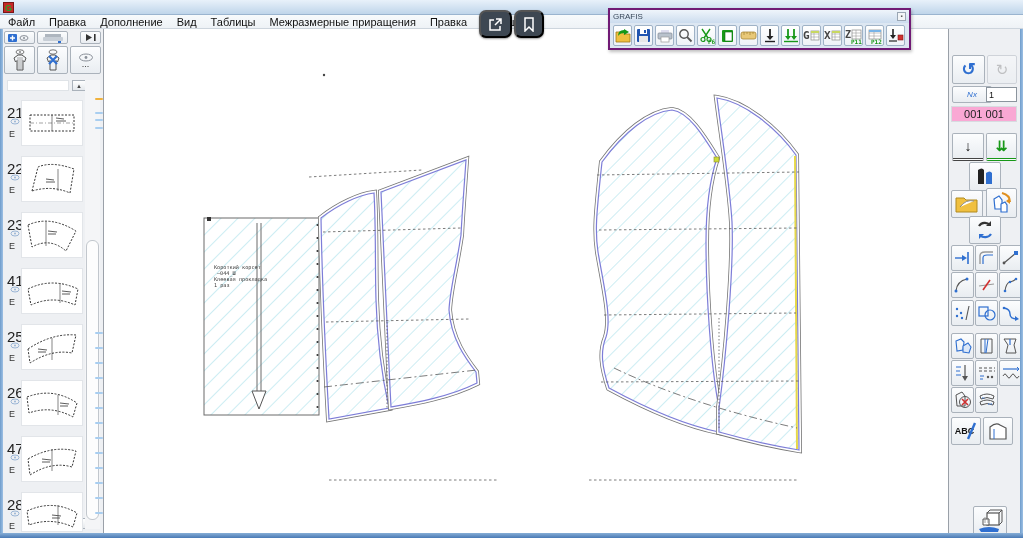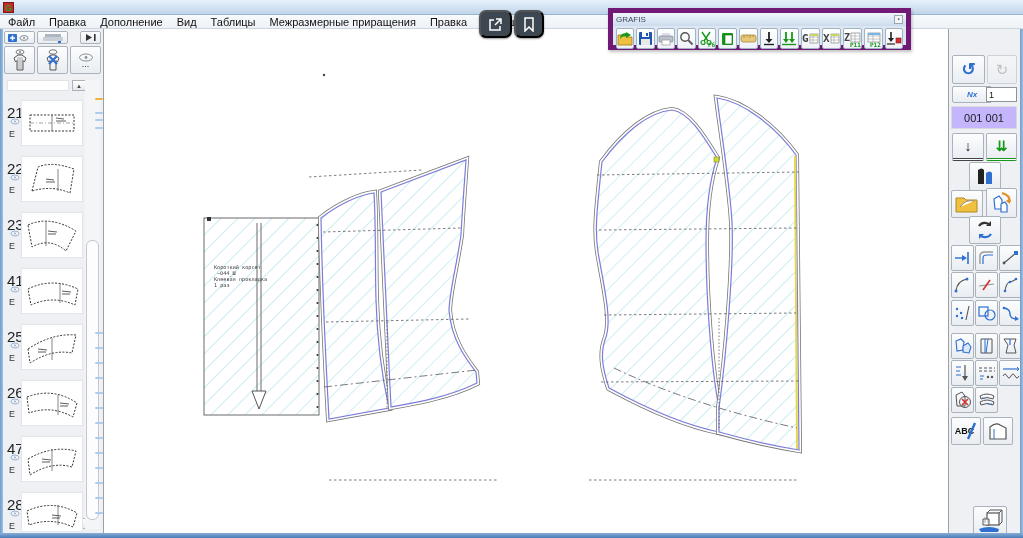--- a/index.html
+++ b/index.html
@@ -56,7 +56,7 @@
 
   
   #grafis-float { position:absolute; left:608px; top:8px; width:303px; height:42px; z-index:40;
-    background:#dde7f2; border:5px solid #701a75; box-shadow:1px 2px 3px rgba(0,0,0,.25); }
+    background:#dde7f2; border:2px solid #701a75; box-shadow:1px 2px 3px rgba(0,0,0,.25); }
   #grafis-float-title { height:13px; background:linear-gradient(#eff5fb,#ccdcee); font-size:8px; color:#39485a;
     display:flex; align-items:center; padding:0 3px; justify-content:space-between; }
   #grafis-float-min { width:9px; height:9px; background:#f3f5f7; border:1px solid #9aa6b4; font-size:6px;

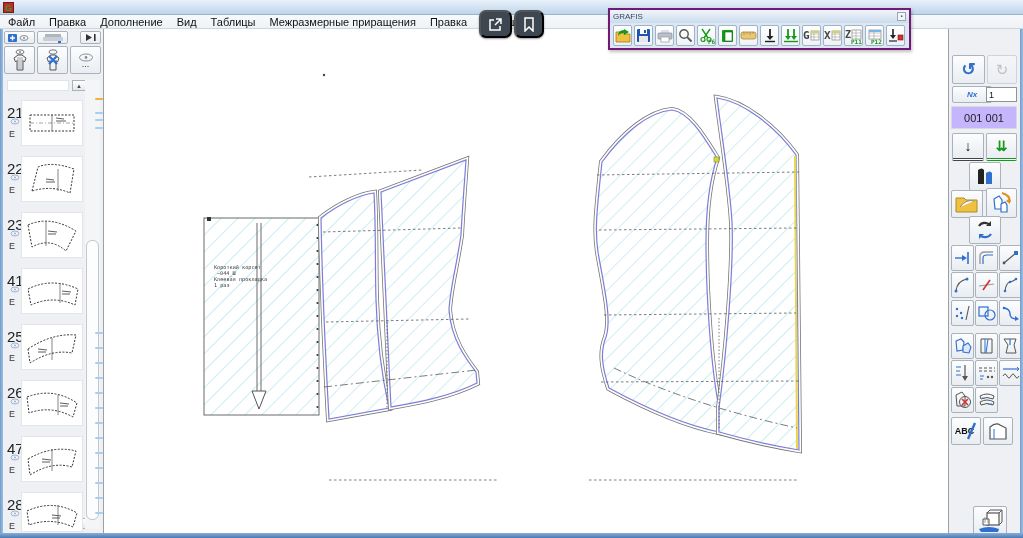--- a/index.html
+++ b/index.html
@@ -375,7 +375,7 @@
   <div id="right-panel">
     <button class="rp-btn" style="left:3px;top:26px;width:33px;height:29px;font-size:17px;font-weight:bold;color:#2f6fd0;">↺</button>
     <button class="rp-btn disabled" style="left:38px;top:26px;width:30px;height:29px;font-size:15px;color:#888;">↻</button>
-    <button class="rp-btn" style="left:3px;top:57px;width:40px;height:17px;font-size:8px;font-weight:bold;font-style:italic;color:#2f6fd0;">Nx</button>
+    <button class="rp-btn" style="left:3px;top:57px;width:40px;height:17px;font-size:8px;font-weight:normal;font-style:italic;color:#2f6fd0;">Nx</button>
     <input id="rp-nx-val" value="1" style="">
     <div id="rp-code">001 001</div>
     <button class="rp-btn" style="left:3px;top:104px;width:32px;height:28px;font-size:14px;color:#111;border-bottom:3px double #444;">↓</button>

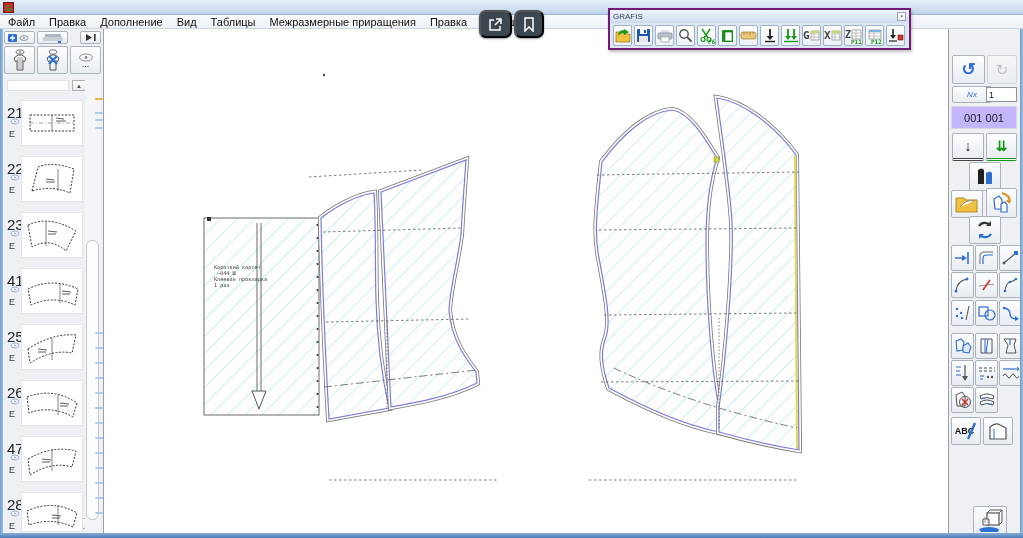--- a/index.html
+++ b/index.html
@@ -51,7 +51,7 @@
   .rp-btn.disabled { opacity:.45; }
   #rp-nx-val { position:absolute; left:37px; top:58px; width:31px; height:15px; border:1px solid #8b949d;
     background:#fff; font-size:9px; padding:1px 2px; color:#111; }
-  #rp-code { position:absolute; left:2px; top:77px; width:66px; height:23px; background:#c4b5fd;
+  #rp-code { position:absolute; left:2px; top:77px; width:66px; height:16px; background:#f9a8d4;
     border:1px solid #d7dbe0; font-size:11px; color:#222; display:flex; align-items:center; justify-content:center; }
 
   

